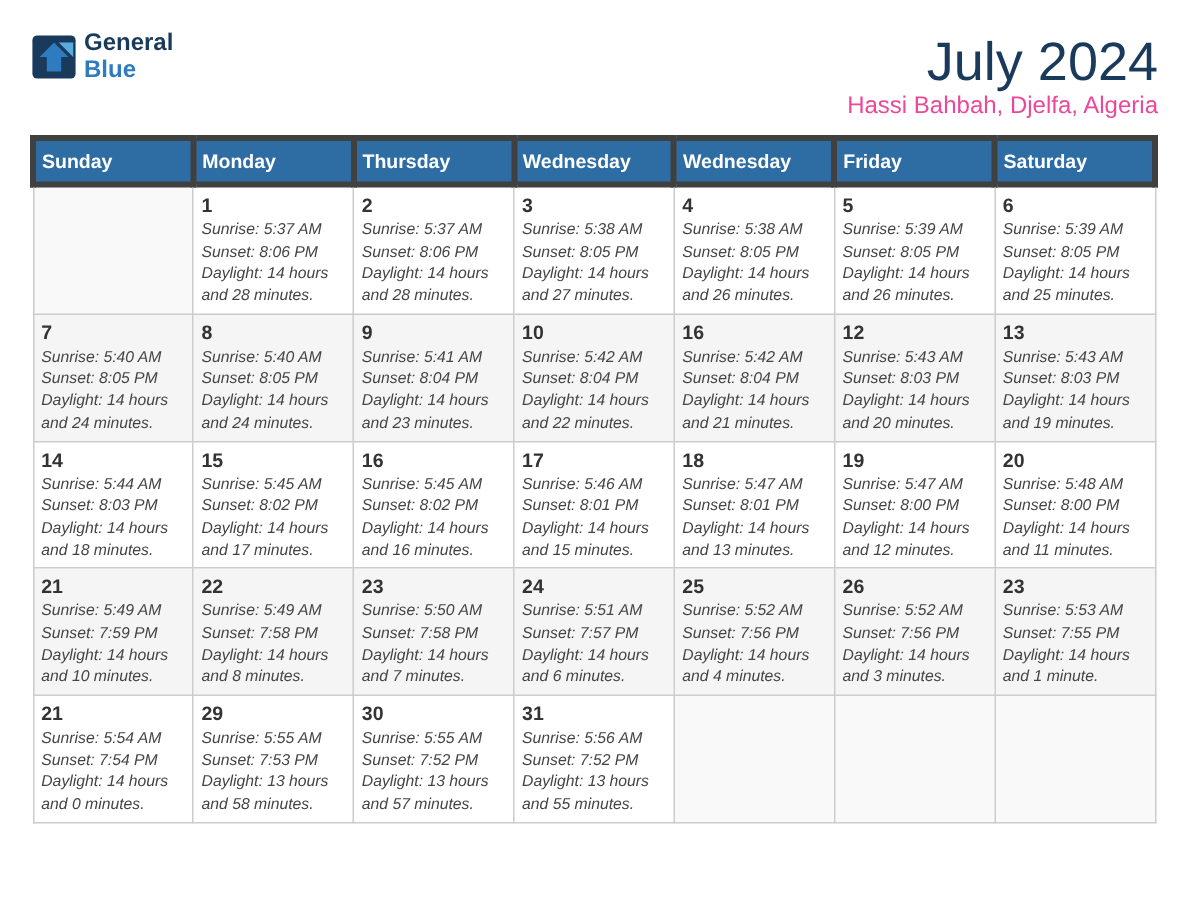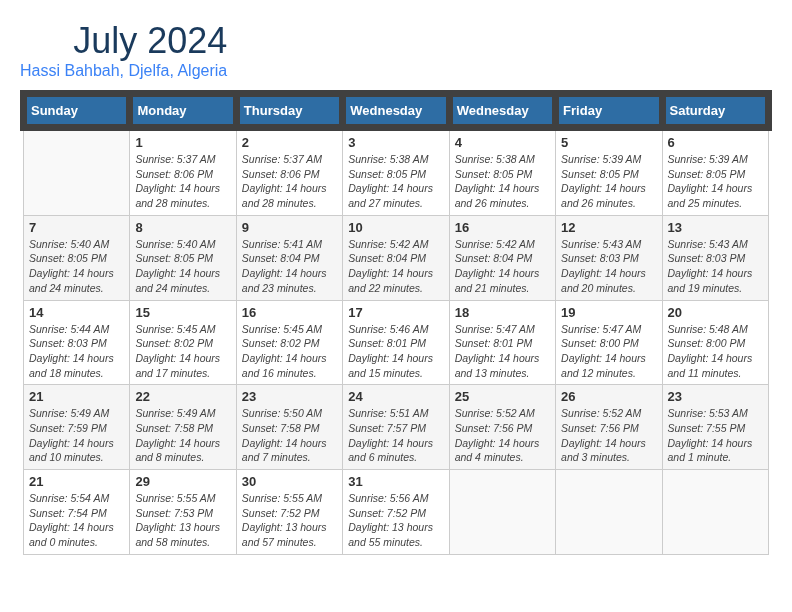--- a/index.html
+++ b/index.html
@@ -82,6 +82,17 @@
 <body>
 
 <div class="header-section">
+  <div class="logo">
+    <svg class="logo-icon" viewBox="0 0 40 40">
+      <rect x="2" y="2" width="36" height="36" rx="4" fill="#1a3a5c"></rect>
+      <polygon points="20,8 32,20 26,20 26,32 14,32 14,20 8,20" fill="#2e7bbf"></polygon>
+      <polygon points="24,8 36,8 36,20" fill="#5aacdf"></polygon>
+    </svg>
+    <div>
+      <div style="font-size:16px;font-weight:bold;color:#1a3a5c;">General</div>
+      <div style="font-size:16px;font-weight:bold;color:#2e7bbf;">Blue</div>
+    </div>
+  </div>
   <div class="title-section">
     <div class="month-title">July 2024</div>
     <div class="location-title">Hassi Bahbah, Djelfa, Algeria</div>

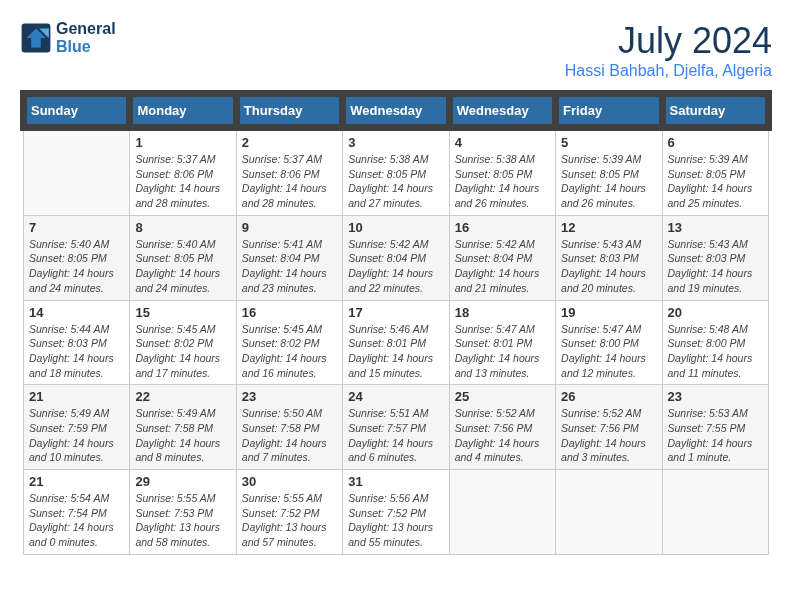--- a/index.html
+++ b/index.html
@@ -35,7 +35,7 @@
     }
     .location-title {
       font-size: 16px;
-      color: #3b82f6;
+      color: #ec4899;
     }
     table {
       width: 100%;

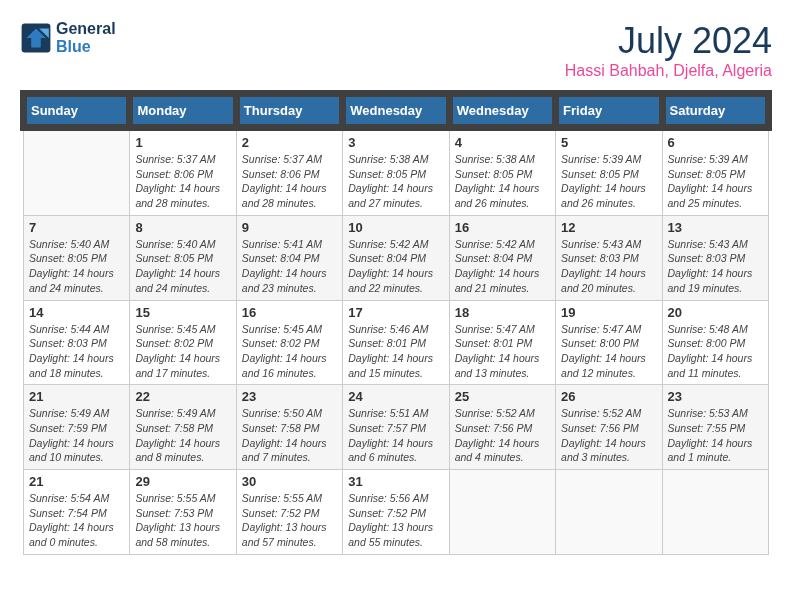--- a/index.html
+++ b/index.html
@@ -48,7 +48,7 @@
       padding: 6px 4px;
       text-align: left;
       font-size: 13px;
-      border: 7px solid #404040;
+      border: 4px solid #404040;
     }
     tbody tr td {
       border: 1px solid #ccc;

